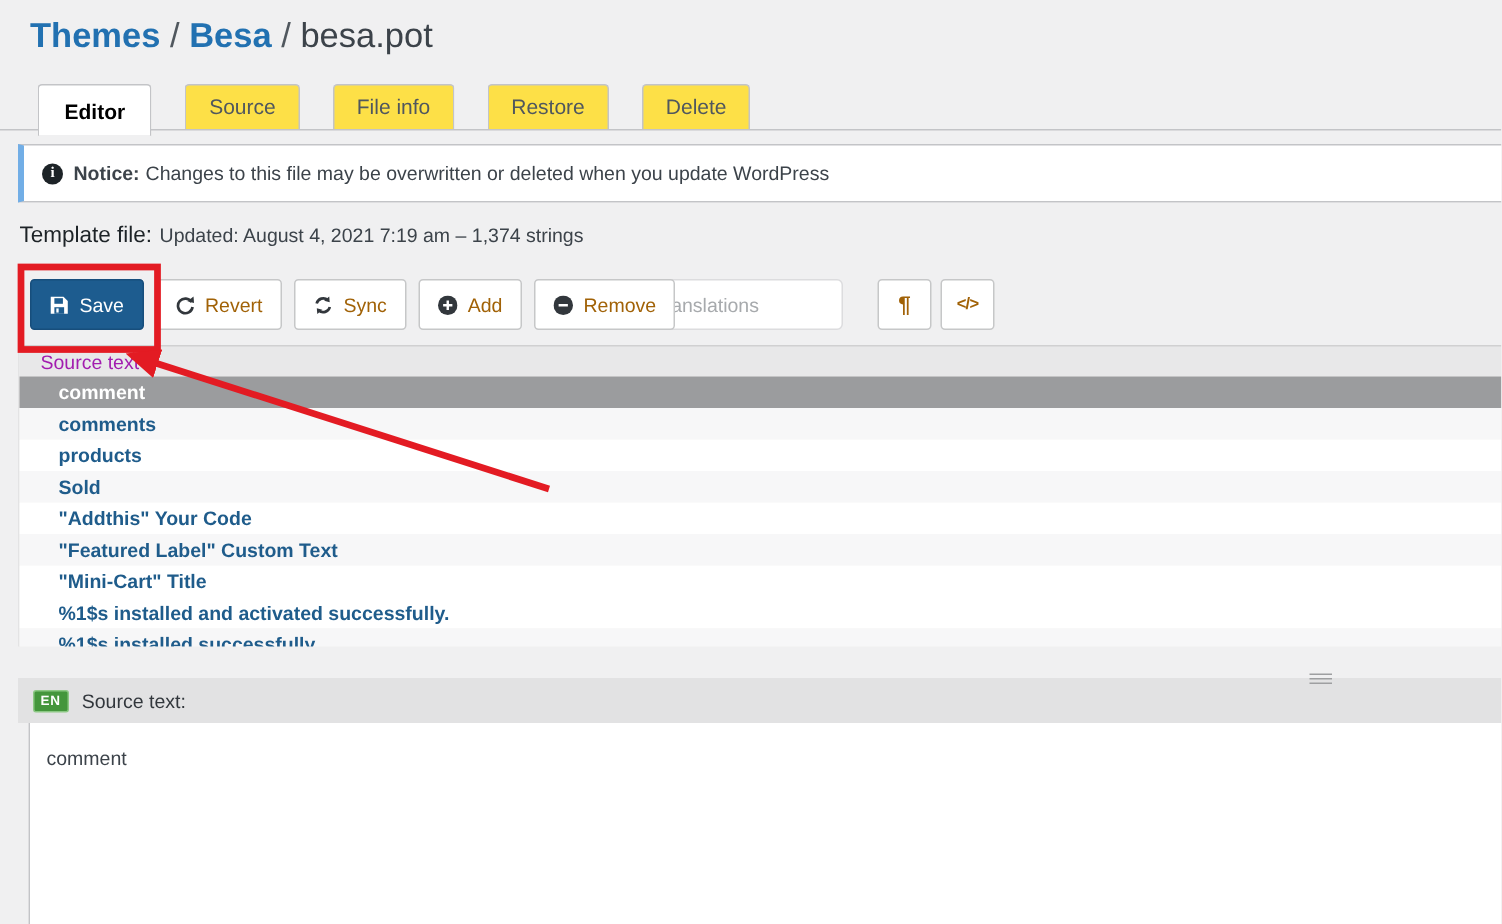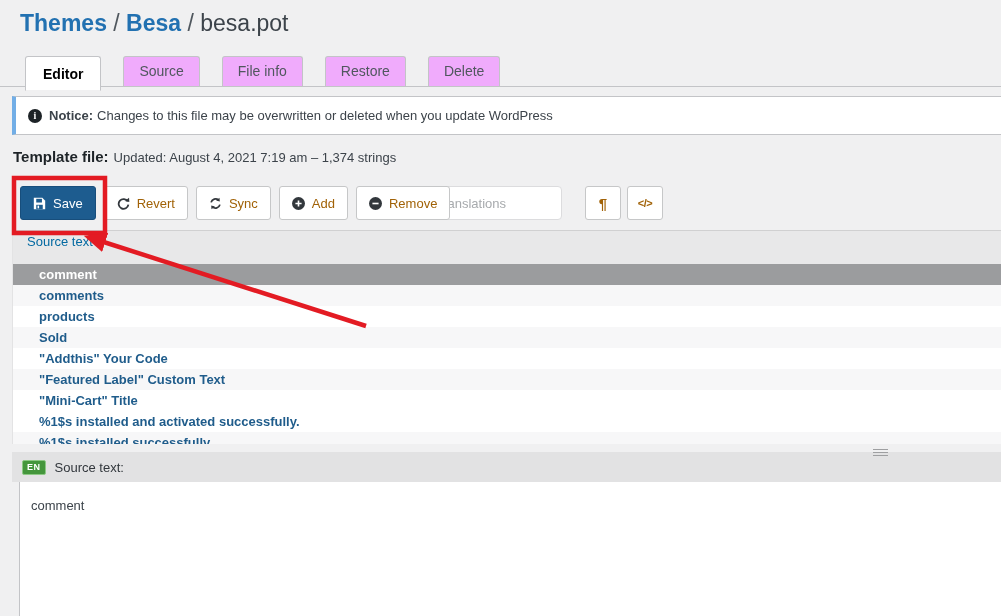--- a/index.html
+++ b/index.html
@@ -25,7 +25,7 @@
   
   .tabs { position:absolute; left:25px; top:52px; height:34px; display:flex; align-items:flex-end; gap:22px; z-index:2; }
   .tab {
-    background:#f0abfc; border:1px solid #c3c4c7; border-bottom:none;
+    background:#fde047; border:1px solid #c3c4c7; border-bottom:none;
     border-radius:3px 3px 0 0; padding:7px 15px 8px;
     font-size:14px; color:#50575e; cursor:pointer; line-height:1;
   }

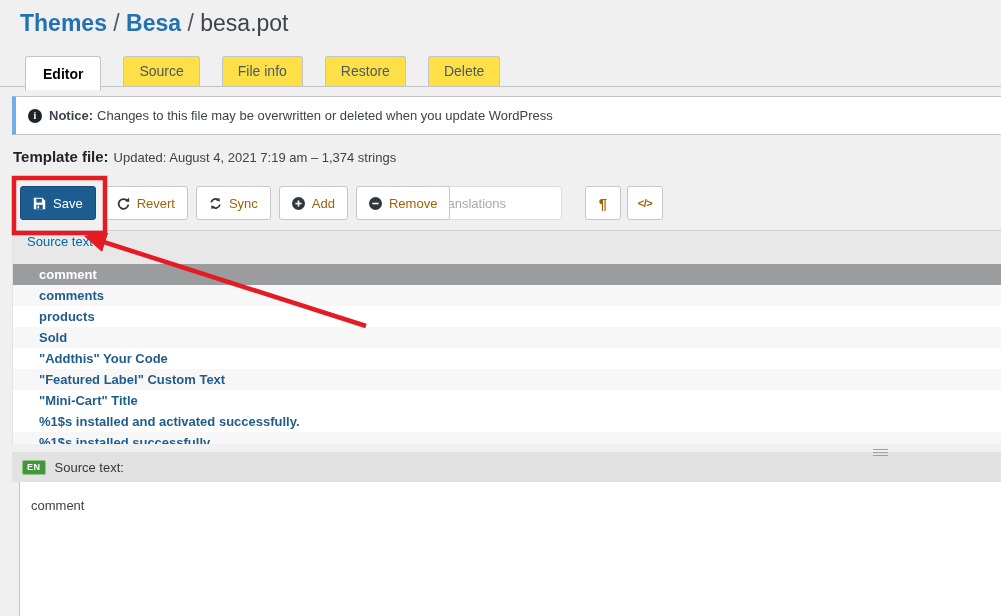--- a/index.html
+++ b/index.html
@@ -52,7 +52,7 @@
 
   
   .file-meta { position:absolute; left:13px; top:148px; font-size:13px; color:#3c434a; }
-  .file-meta .meta-title { font-size:15px; font-weight:700; color:#1d2327; margin-right:5px; }
+  .file-meta .meta-title { font-size:15px; font-weight:400; color:#1d2327; margin-right:5px; }
 
   
   .toolbar { position:absolute; left:20px; top:186px; height:28px; display:flex; gap:8px; z-index:1; }

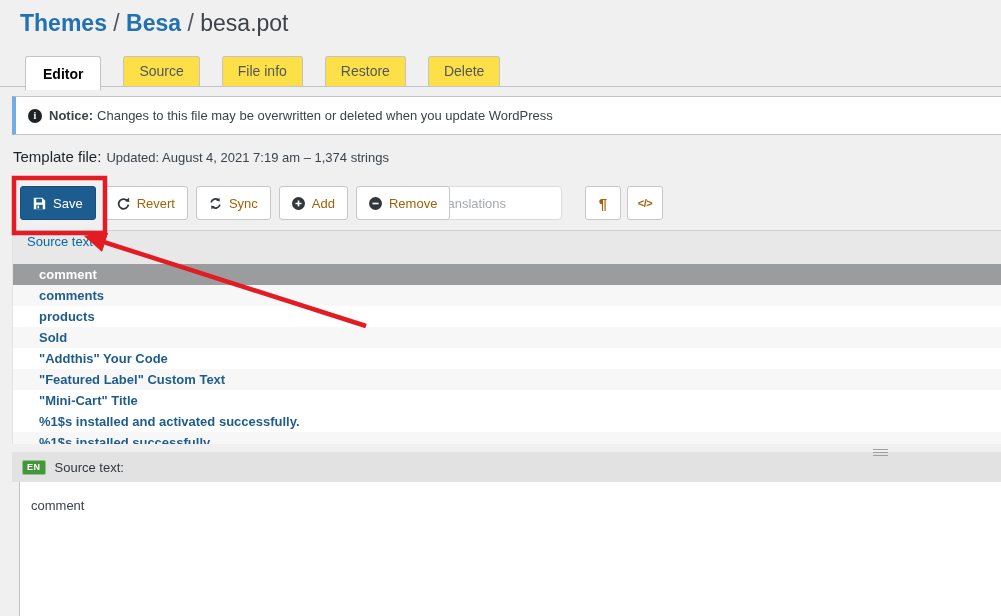--- a/index.html
+++ b/index.html
@@ -76,8 +76,8 @@
   
   .list { position:absolute; left:12px; top:230px; right:0; border-left:1px solid #e3e3e4; }
   .list-header {
-    height:34px; line-height:21px; background:#e8e8e9; border-top:1px solid #d0d0d1;
-    color:#0369a1; font-size:13px; padding-left:14px;
+    height:21px; line-height:21px; background:#e8e8e9; border-top:1px solid #d0d0d1;
+    color:#a21caf; font-size:13px; padding-left:14px;
   }
   .row {
     height:21px; line-height:21px; padding-left:26px;

